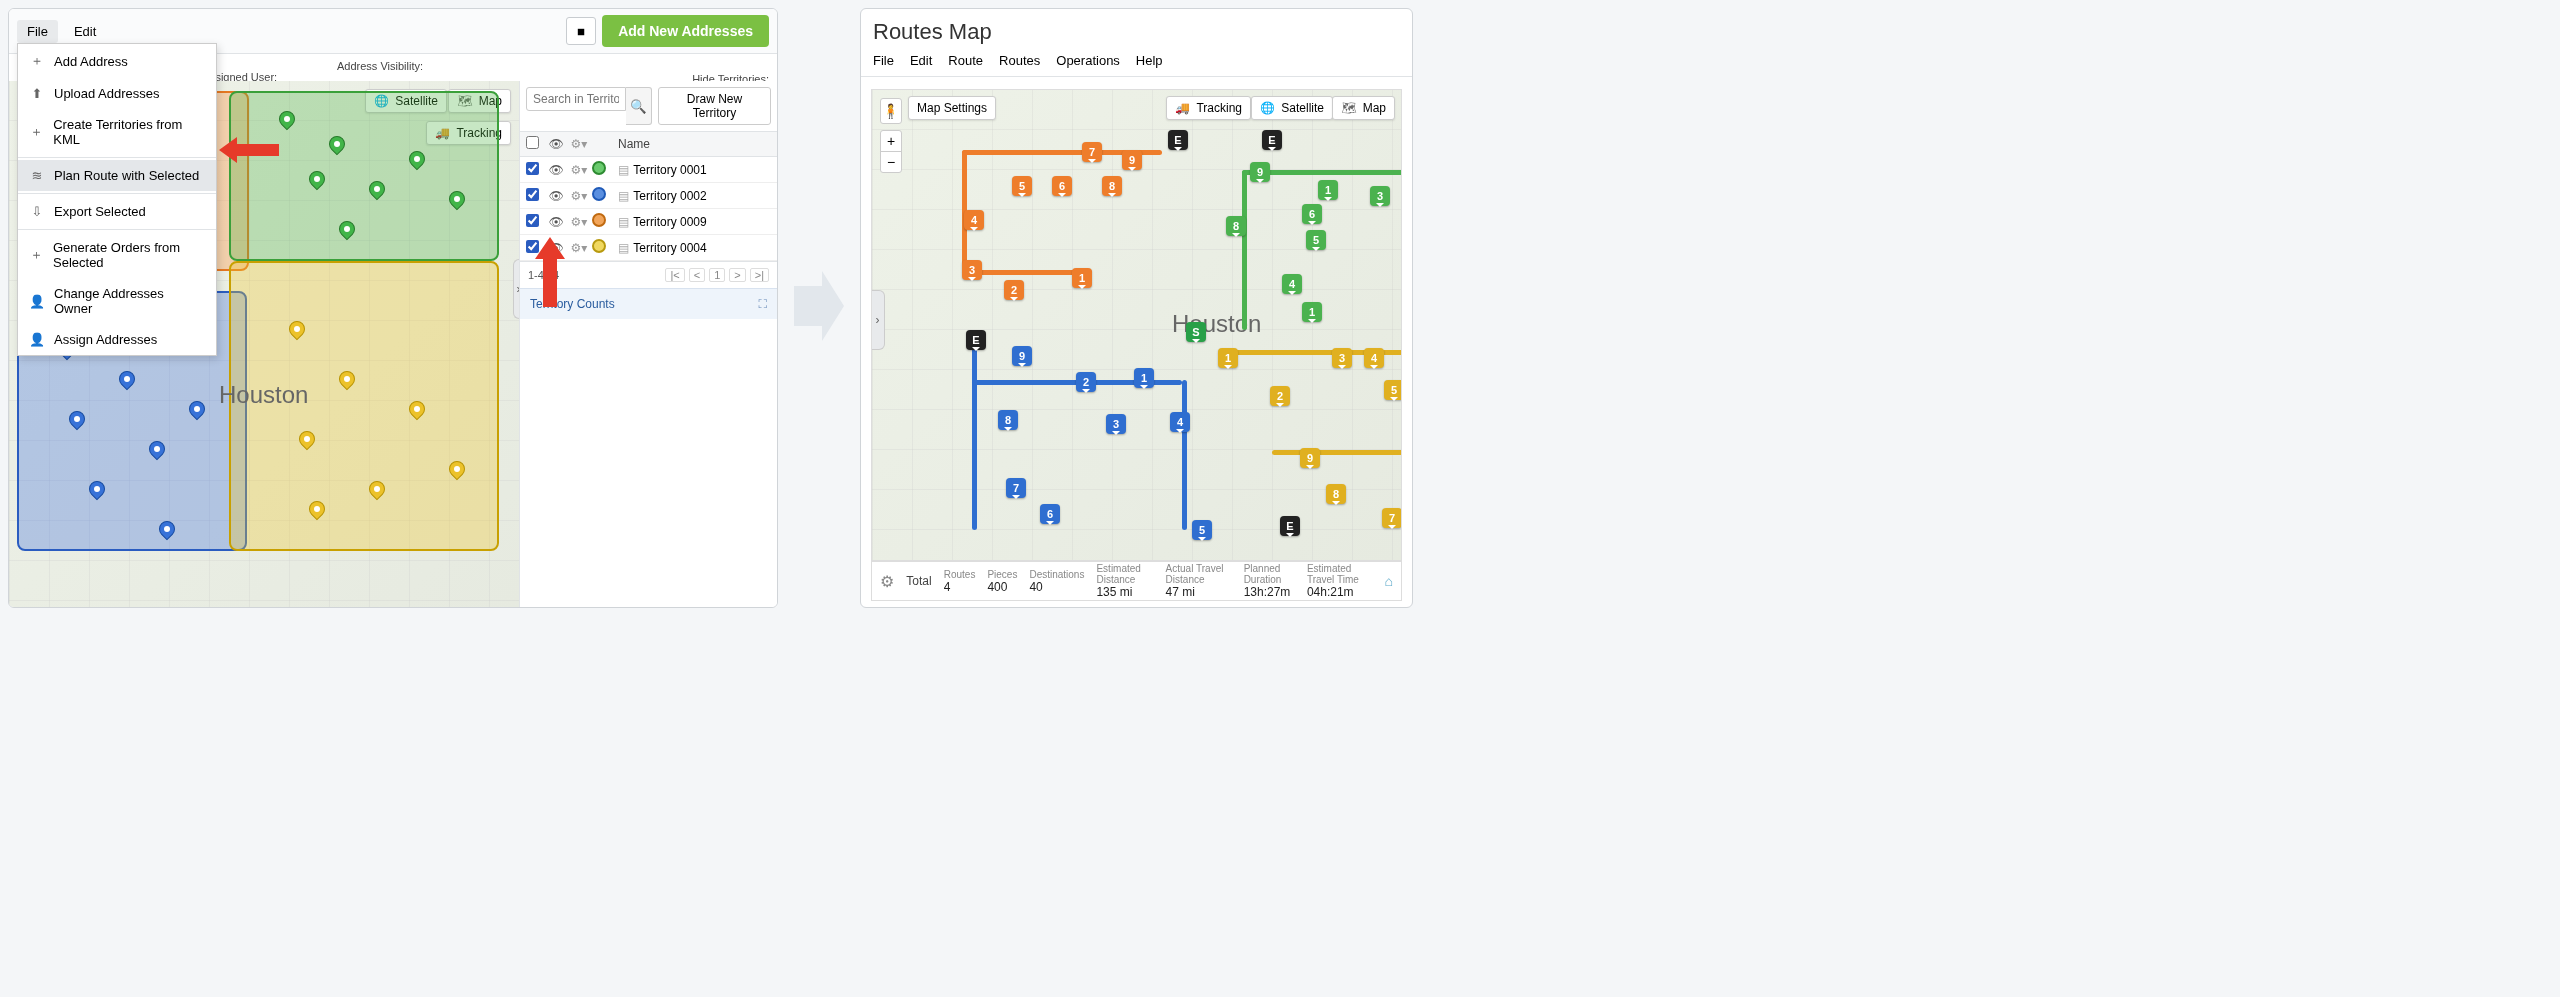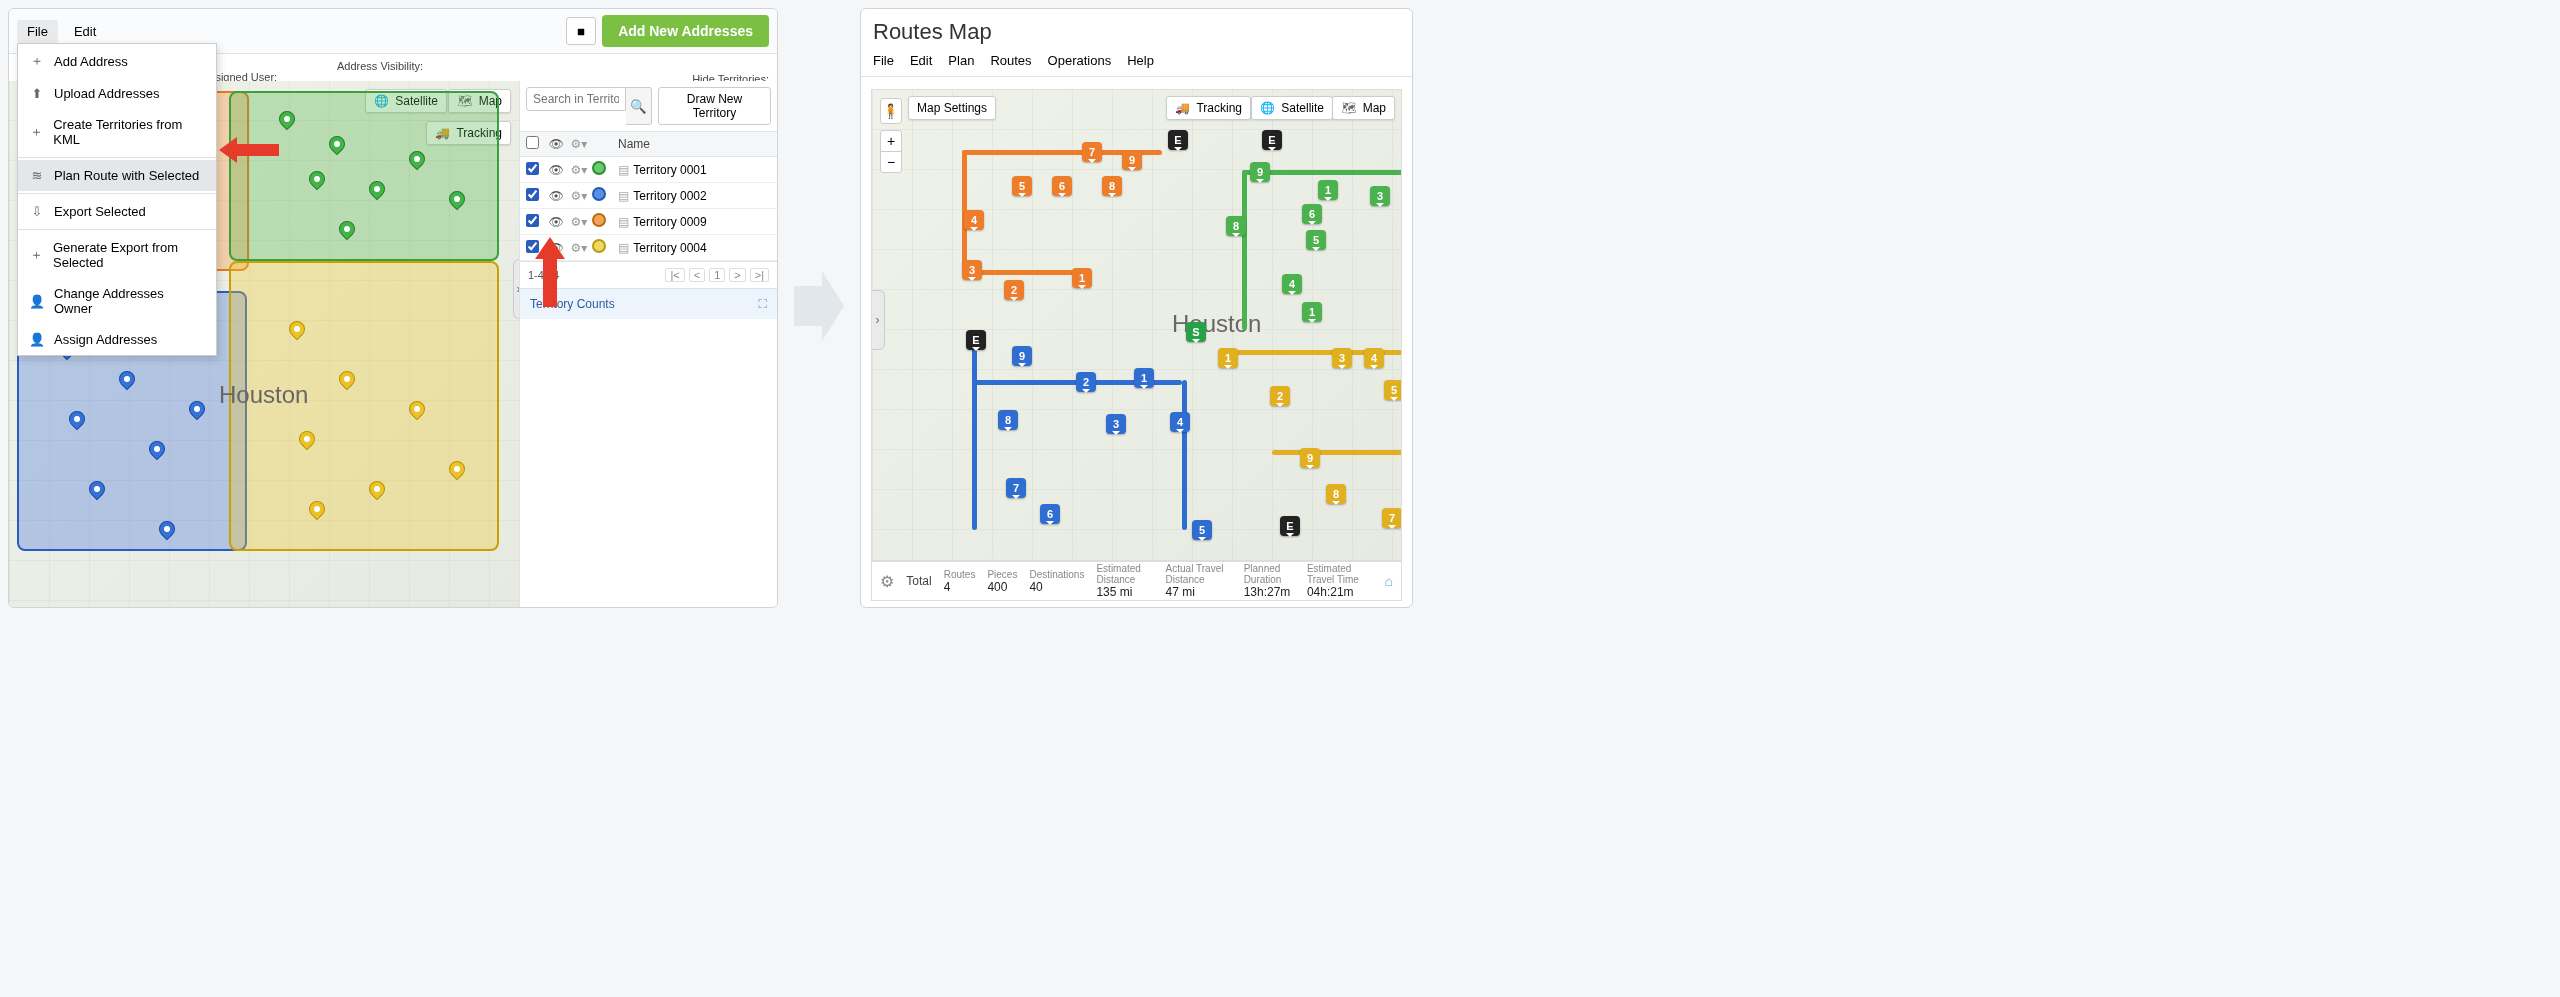--- a/index.html
+++ b/index.html
@@ -343,7 +343,7 @@
   <div class="rp-menu" id="rp-menu">
       <span>File</span>
       <span>Edit</span>
-      <span>Plan</span>
+      <span>Route</span>
       <span>Routes</span>
       <span>Operations</span>
       <span>Help</span>

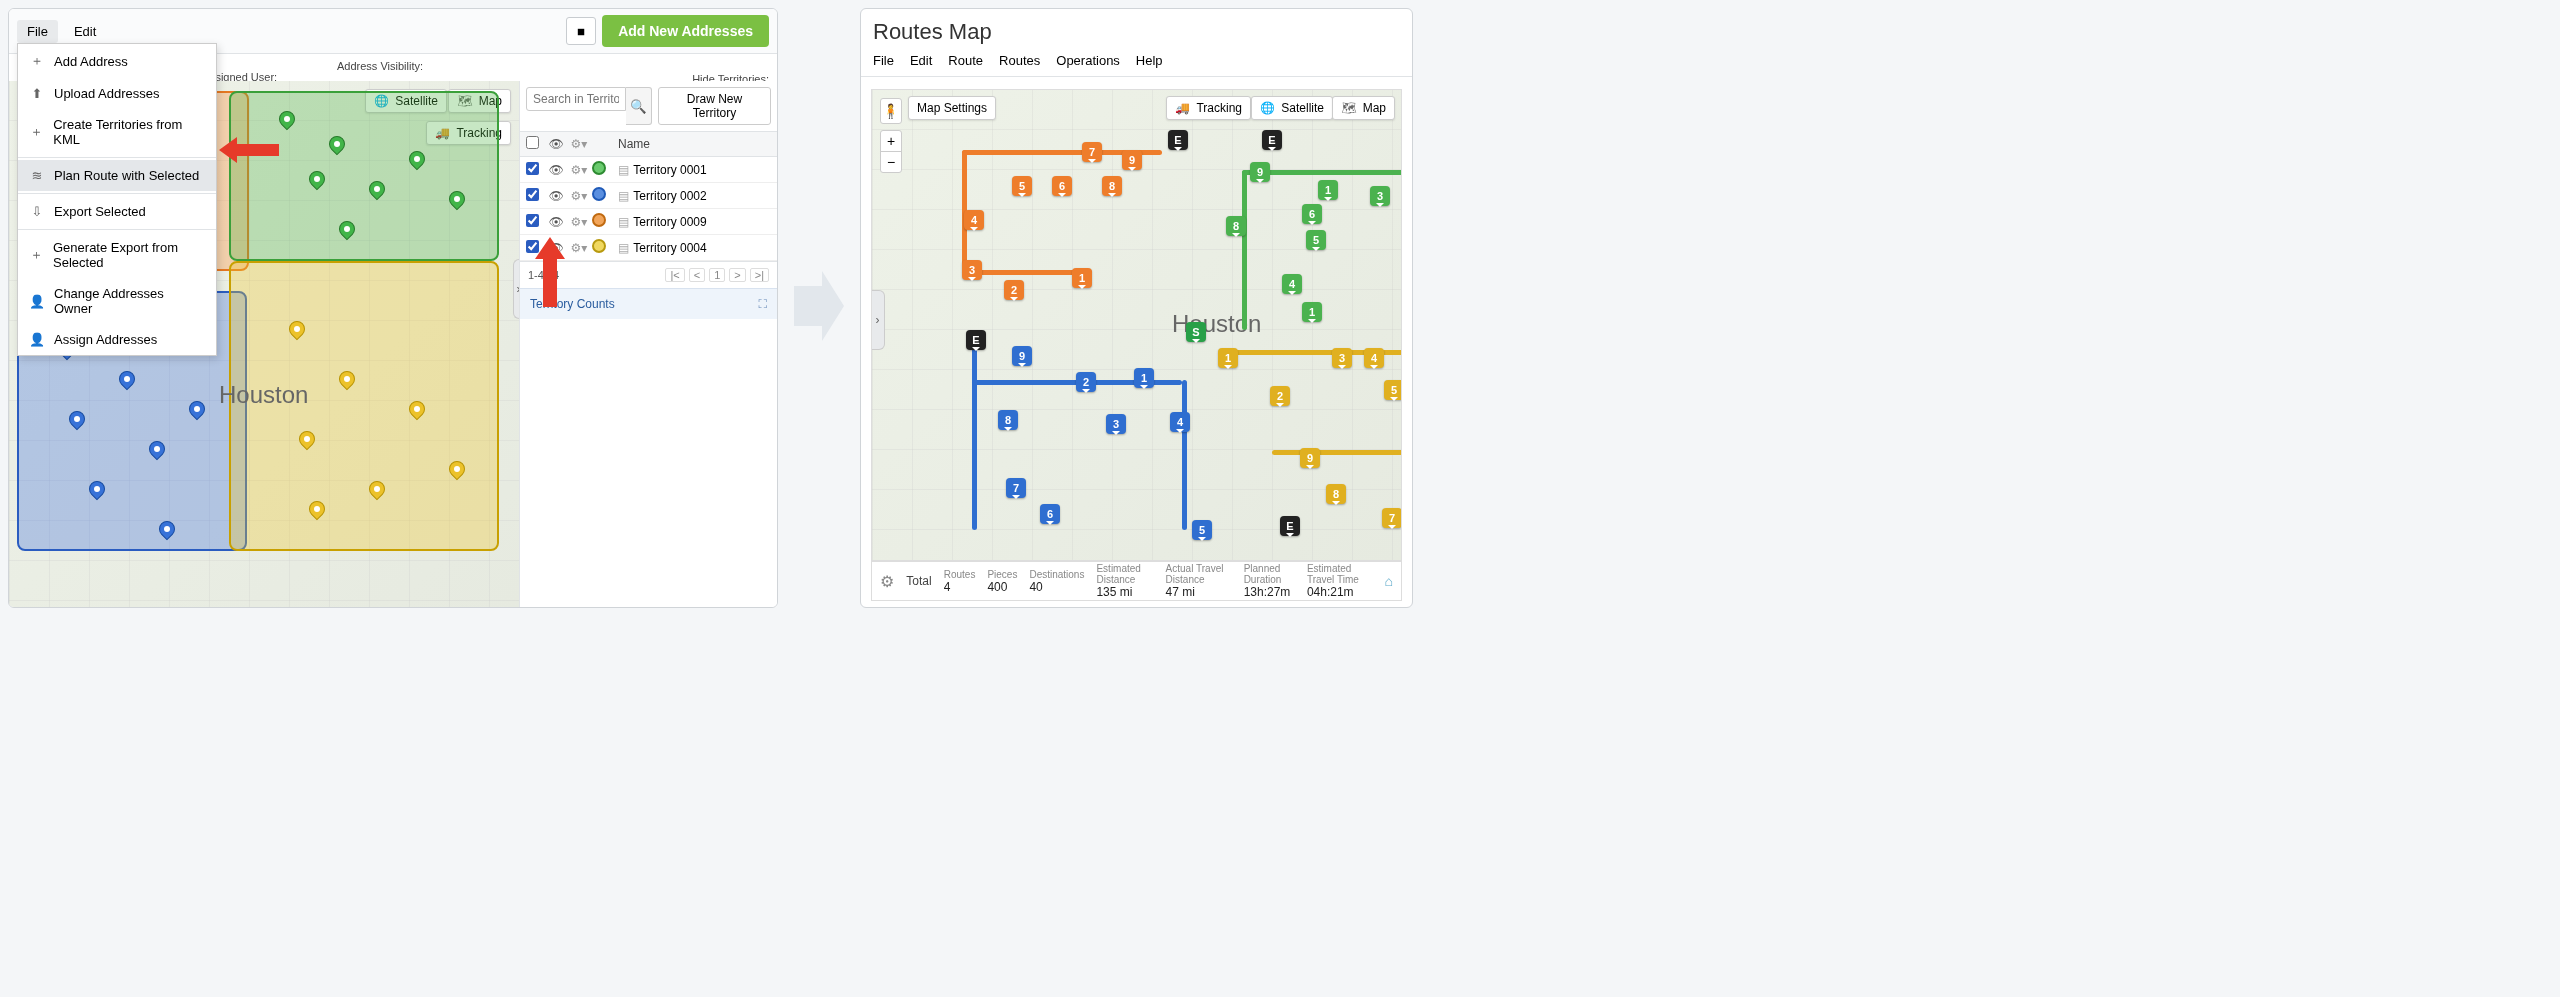--- a/index.html
+++ b/index.html
@@ -194,7 +194,7 @@
     <div class="sep"></div>
     <div class="dd-item">
         <span class="dd-icon">＋</span>
-        <span>Generate Export from Selected</span>
+        <span>Generate Orders from Selected</span>
       </div>
     <div class="dd-item">
         <span class="dd-icon">👤</span>

